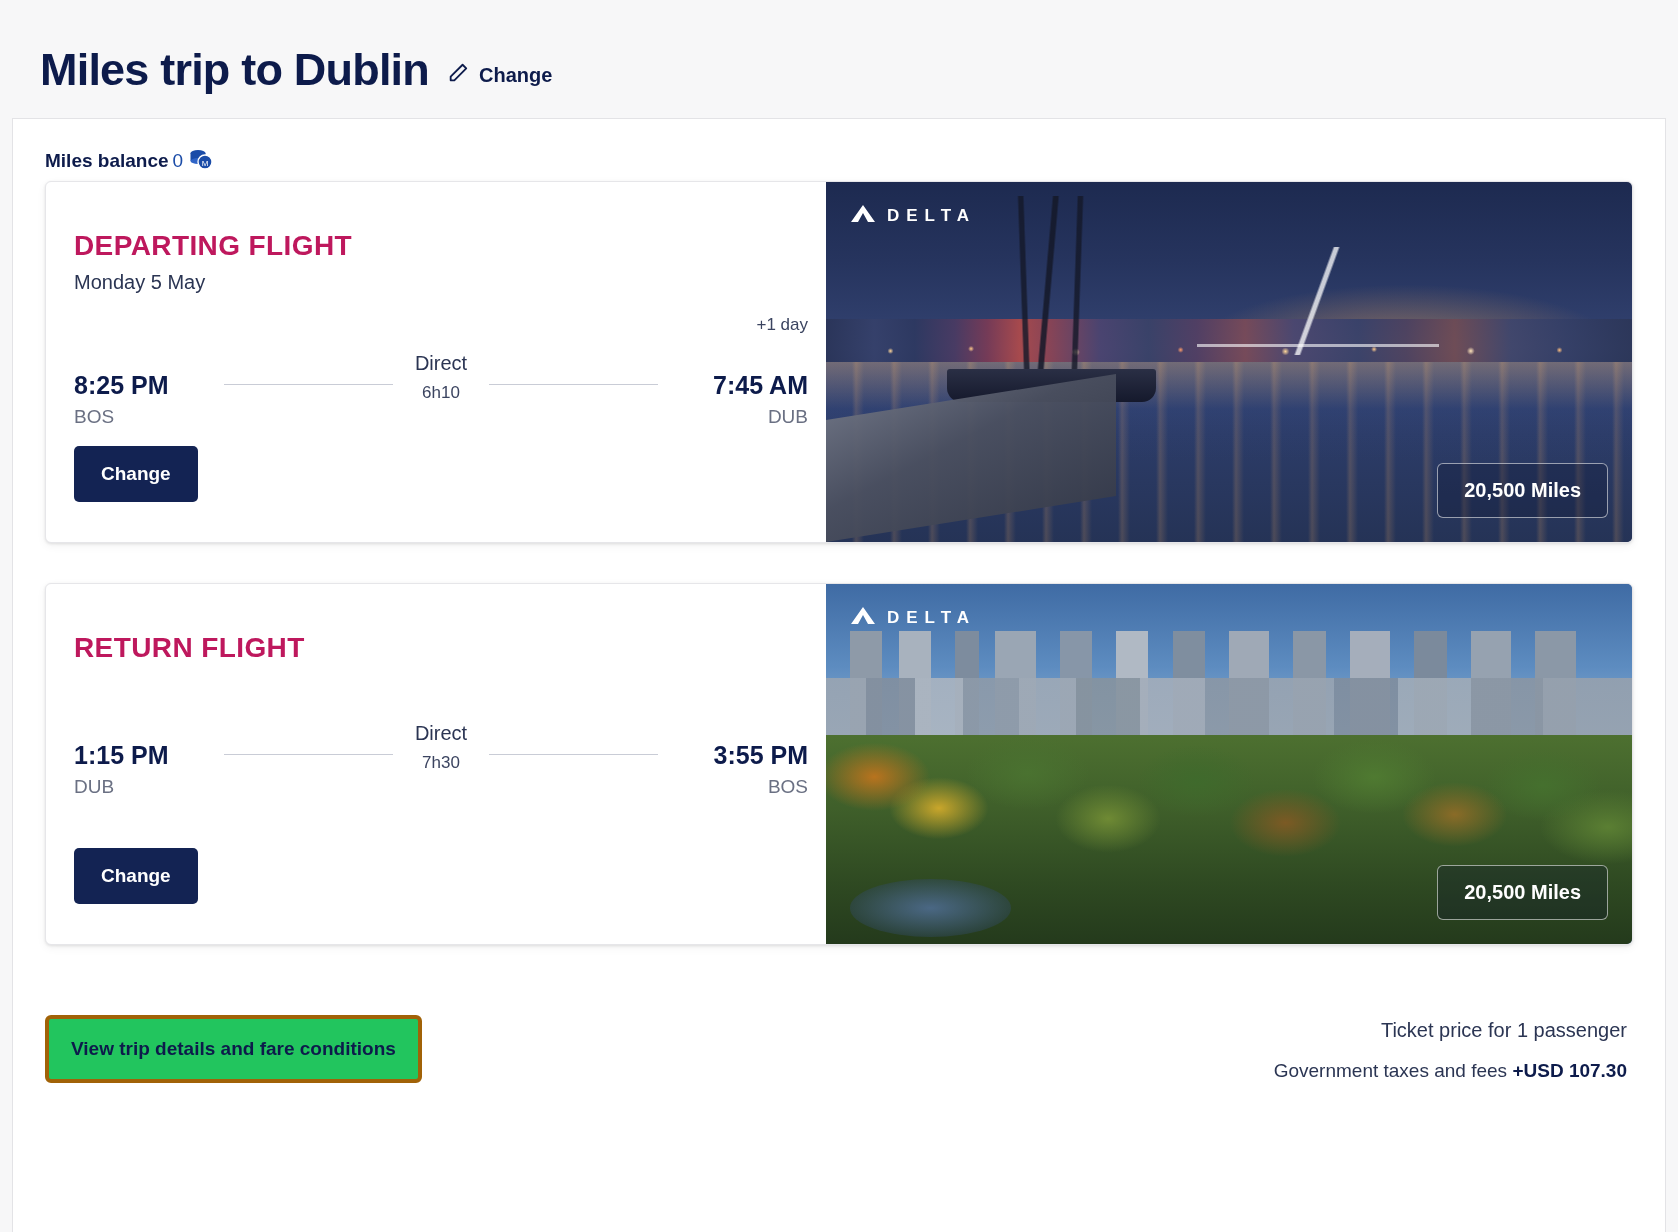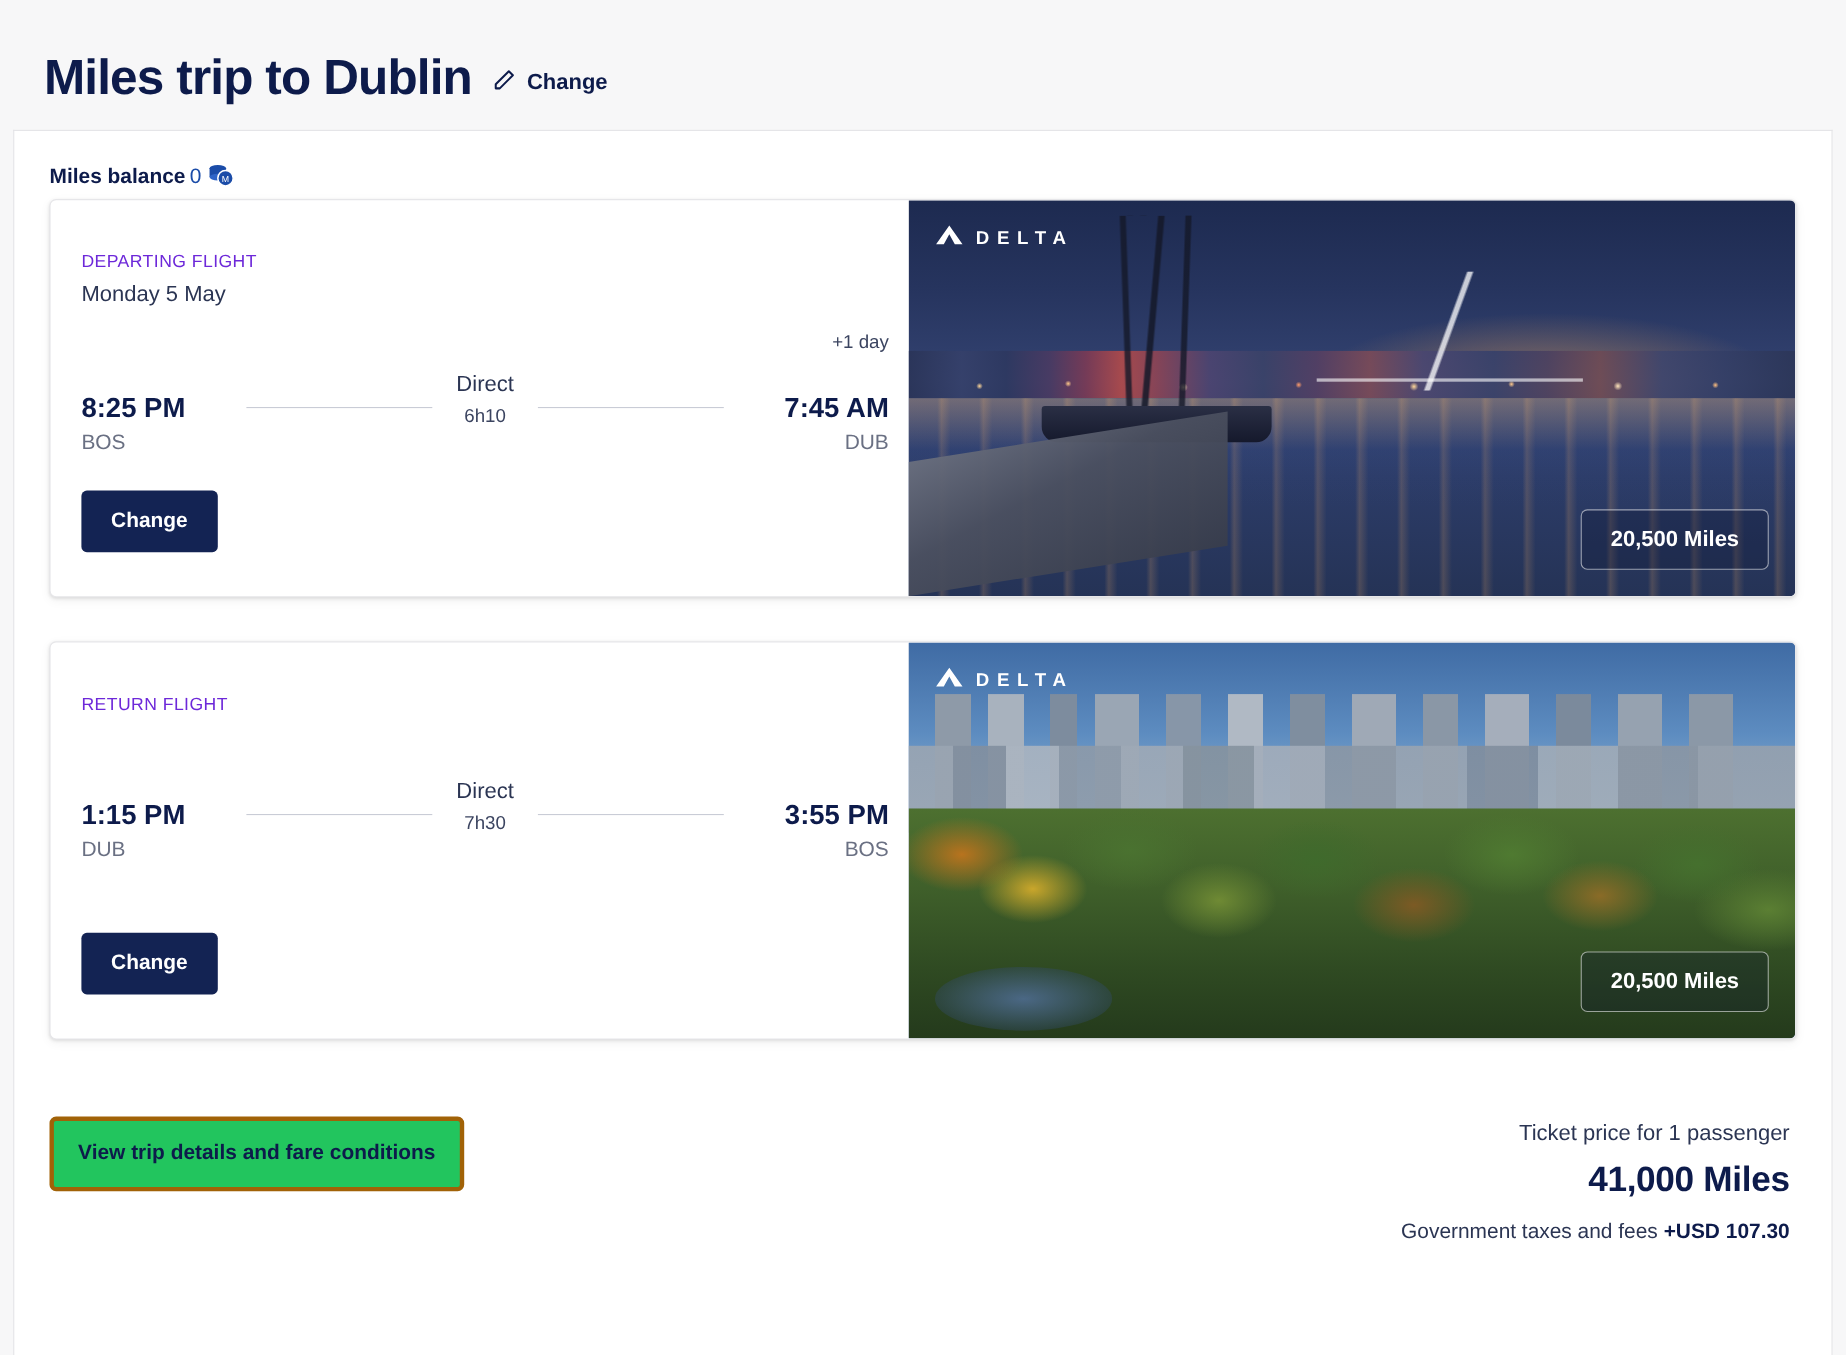--- a/index.html
+++ b/index.html
@@ -90,10 +90,10 @@
     position: relative;
   }
   .seg-title {
-    font-size: 16px;
-    font-weight: 400;
+    font-size: 28px;
+    font-weight: 700;
     letter-spacing: 0.4px;
-    color: #6d28d9;
+    color: #be185d;
   }
   .seg-date {
     font-size: 20px;

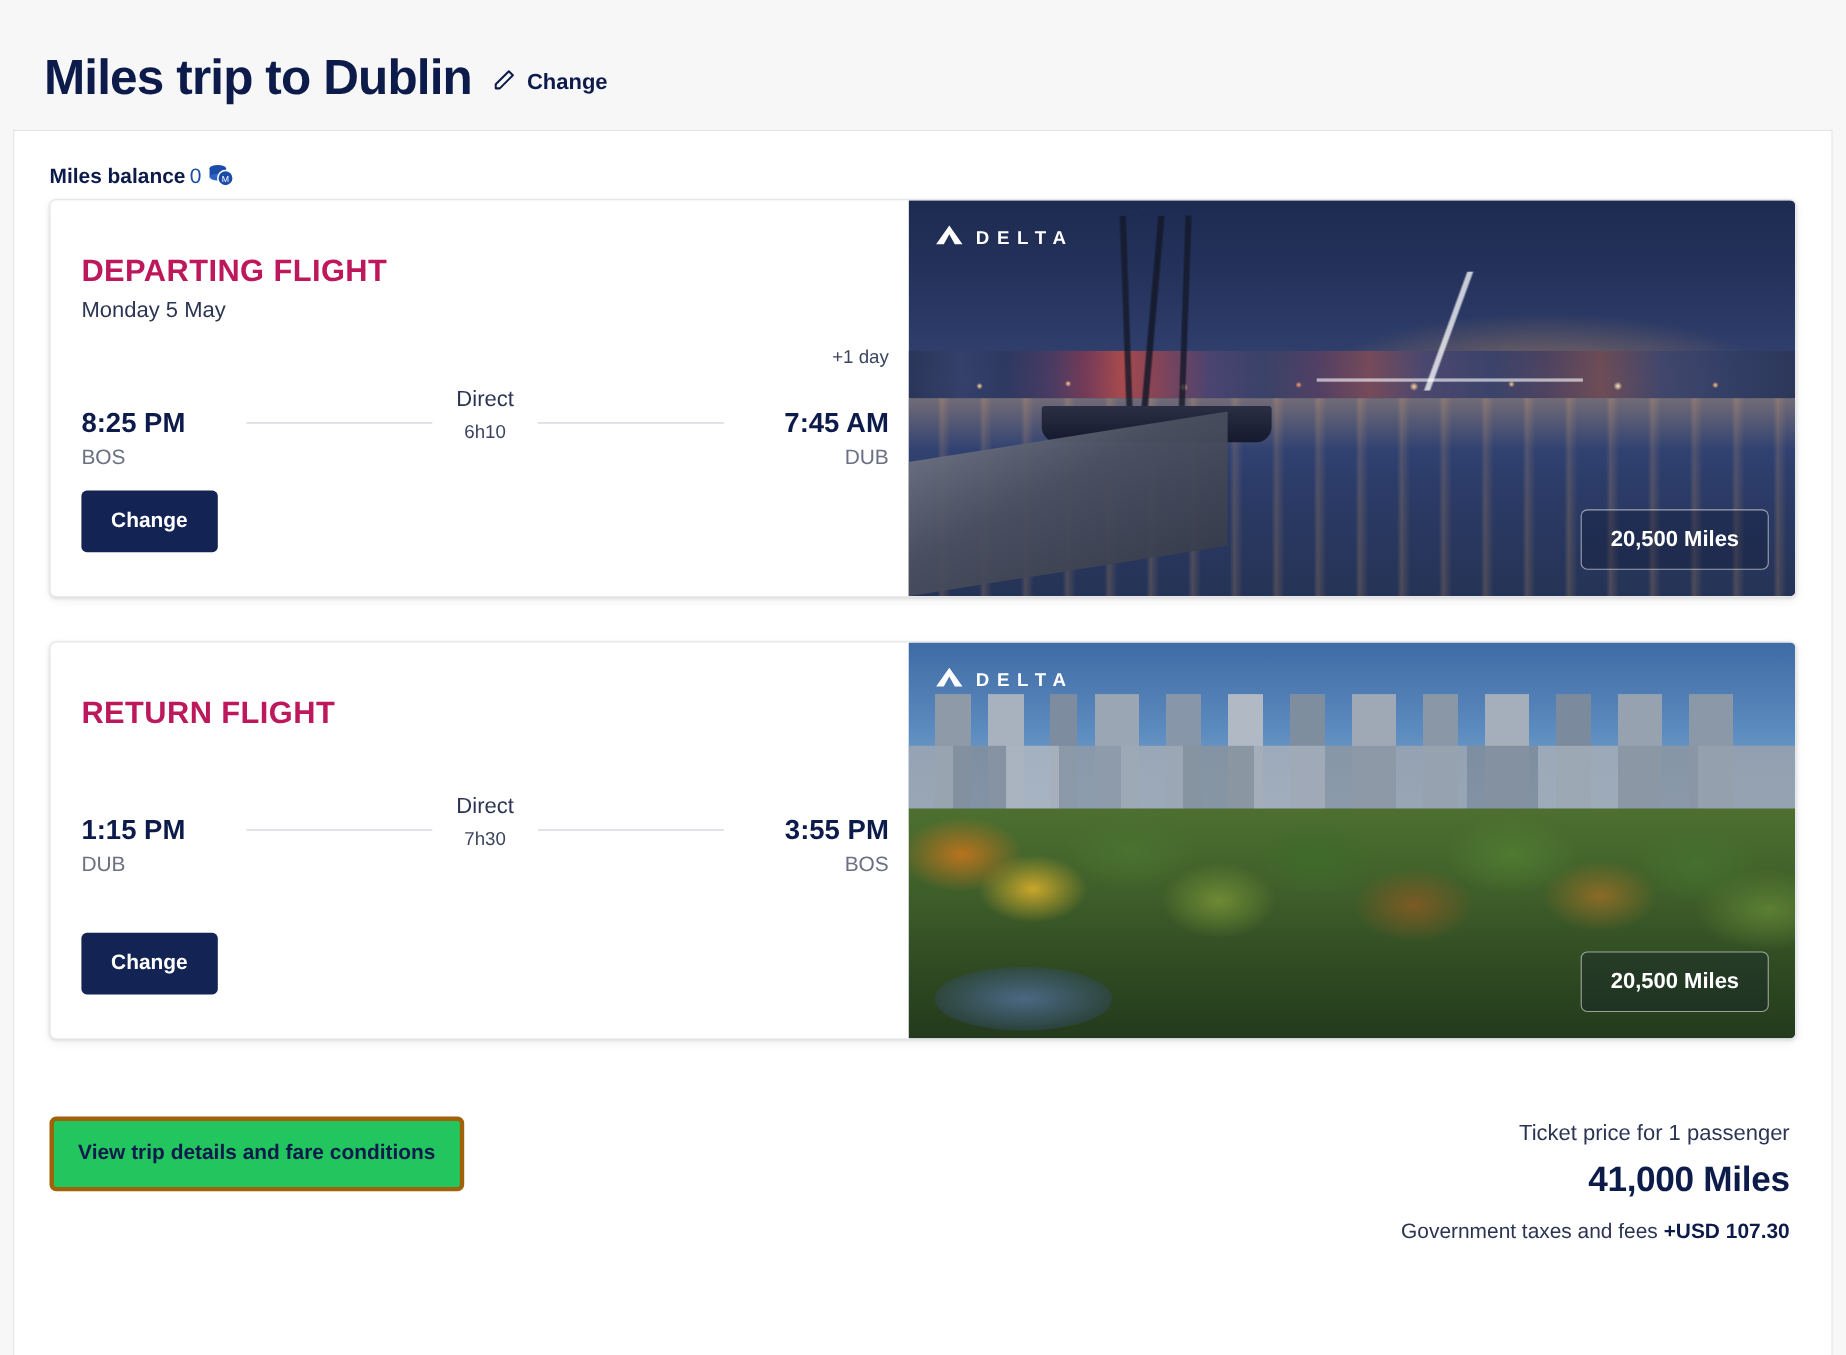--- a/index.html
+++ b/index.html
@@ -505,7 +505,6 @@
     <button class="btn-outline">View trip details and fare conditions</button>
     <div class="price-block">
       <div class="price-caption">Ticket price for 1 passenger</div>
-      <div class="price-total">41,000 Miles</div>
       <div class="price-taxes">
         <span>Government taxes and fees</span>
         <b>+USD 107.30</b>

